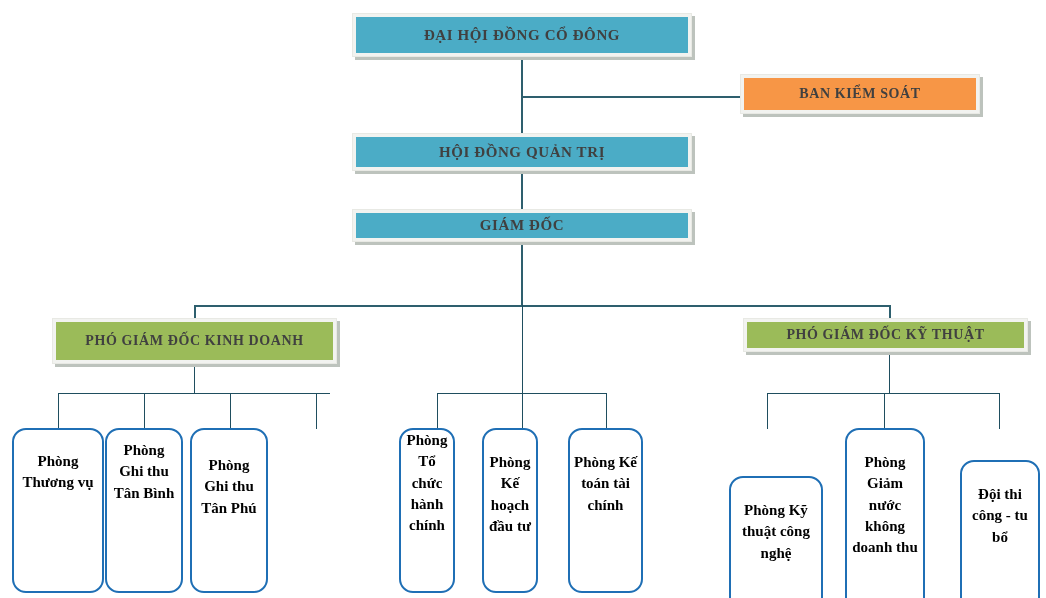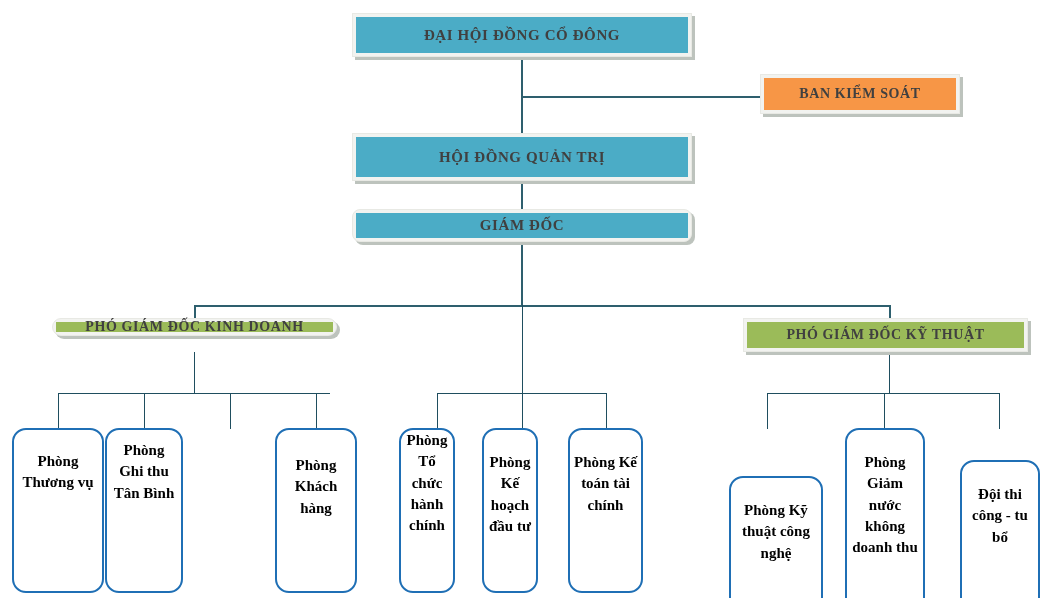--- a/index.html
+++ b/index.html
@@ -123,7 +123,7 @@
     </div>
   </div>
 
-  <div class="fbox orange" style="left:760px; top:74px; width:200px; height:40px;">
+  <div class="fbox orange" style="left:740px; top:74px; width:240px; height:40px;">
     <div class="inner">
       <span style="font-size:14px;">BAN KIỂM SOÁT</span>
     </div>

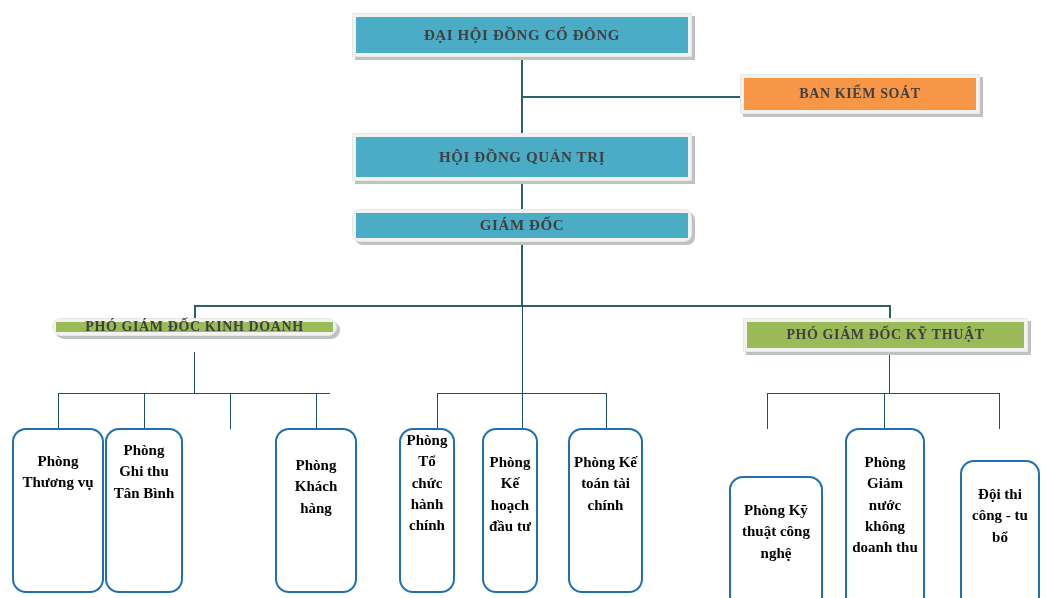--- a/index.html
+++ b/index.html
@@ -129,7 +129,7 @@
     </div>
   </div>
 
-  <div class="fbox teal" style="left:352px; top:133px; width:340px; height:48px;">
+  <div class="fbox teal" style="left:352px; top:133px; width:340px; height:38px;">
     <div class="inner">
       <span style="font-size:15px;">HỘI ĐỒNG QUẢN TRỊ</span>
     </div>

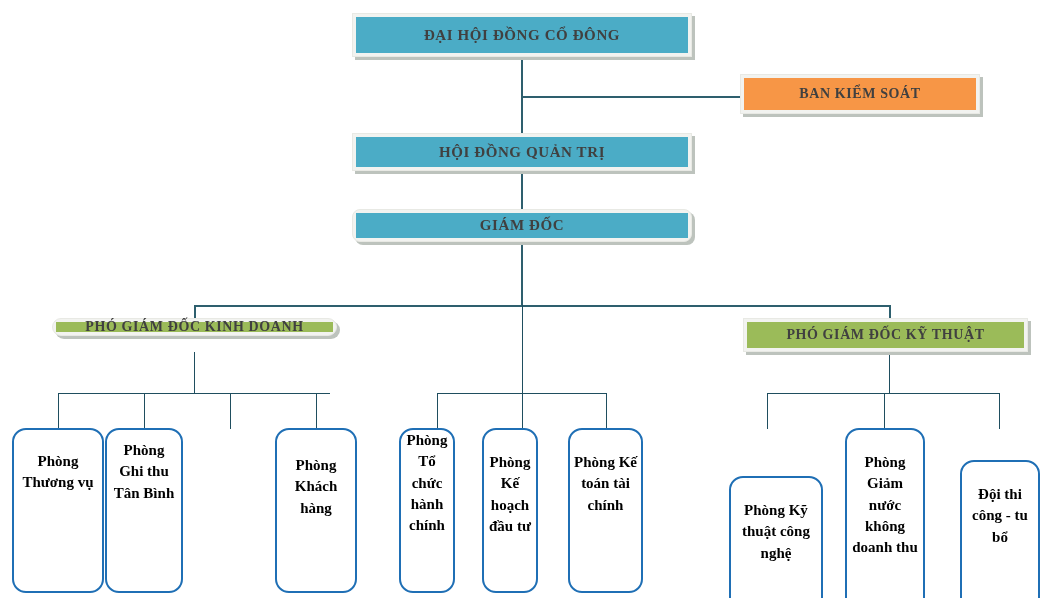--- a/index.html
+++ b/index.html
@@ -135,7 +135,7 @@
     </div>
   </div>
 
-  <div class="fbox teal" style="left:352px; top:209px; width:340px; height:33px;border-radius:8px;">
+  <div class="fbox teal" style="left:352px; top:209px; width:340px; height:33px;">
     <div class="inner">
       <span style="font-size:15px;">GIÁM ĐỐC</span>
     </div>

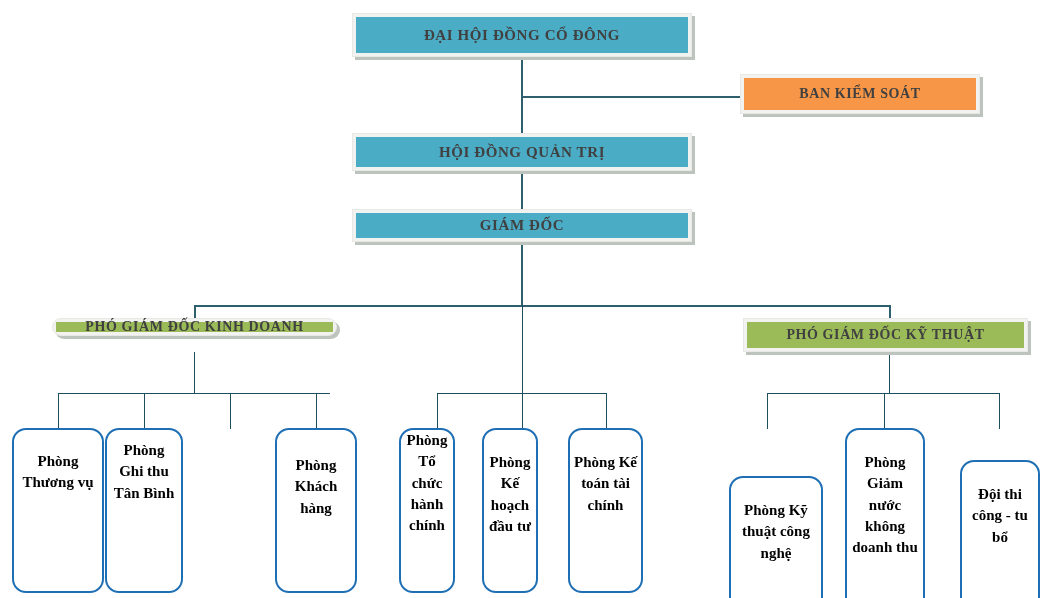--- a/index.html
+++ b/index.html
@@ -141,7 +141,7 @@
     </div>
   </div>
 
-  <div class="fbox green" style="left:52px; top:318px; width:285px; height:18px;border-radius:10px;">
+  <div class="fbox green" style="left:52px; top:318px; width:285px; height:46px;">
     <div class="inner">
       <span style="font-size:14px;">PHÓ GIÁM ĐỐC KINH DOANH</span>
     </div>

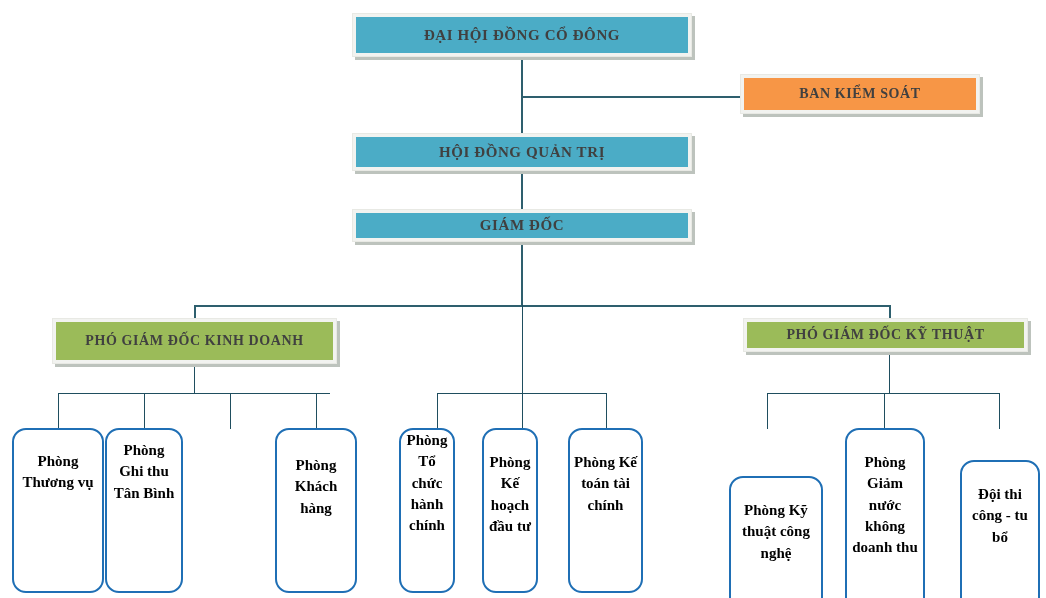--- a/index.html
+++ b/index.html
@@ -159,6 +159,9 @@
   <div class="leaf" style="left:105px; top:428px; width:78px; height:165px; padding-top:10px;">
     <span>Phòng Ghi thu Tân Bình</span>
   </div>
+  <div class="leaf" style="left:190px; top:428px; width:78px; height:165px; padding-top:25px;">
+    <span>Phòng Ghi thu Tân Phú</span>
+  </div>
   <div class="leaf" style="left:275px; top:428px; width:82px; height:165px; padding-top:25px;">
     <span>Phòng Khách hàng</span>
   </div>

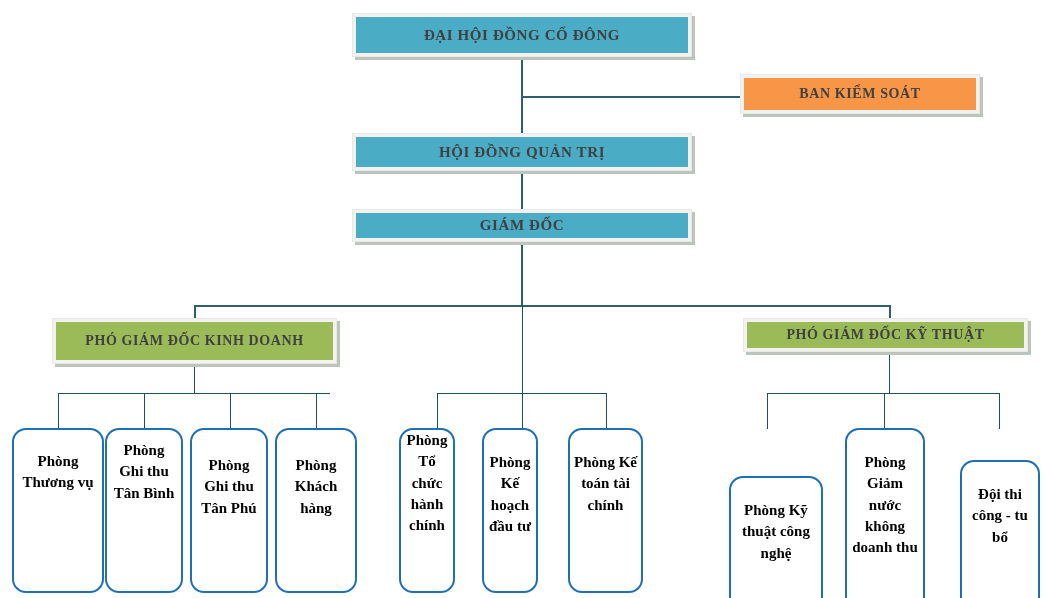--- a/index.html
+++ b/index.html
@@ -162,9 +162,6 @@
   <div class="leaf" style="left:190px; top:428px; width:78px; height:165px; padding-top:25px;">
     <span>Phòng Ghi thu Tân Phú</span>
   </div>
-  <div class="leaf" style="left:275px; top:428px; width:82px; height:165px; padding-top:25px;">
-    <span>Phòng Khách hàng</span>
-  </div>
 
   <div class="leaf" style="left:399px; top:428px; width:56px; height:165px; ">
     <span>Phòng Tổ chức hành chính</span>

